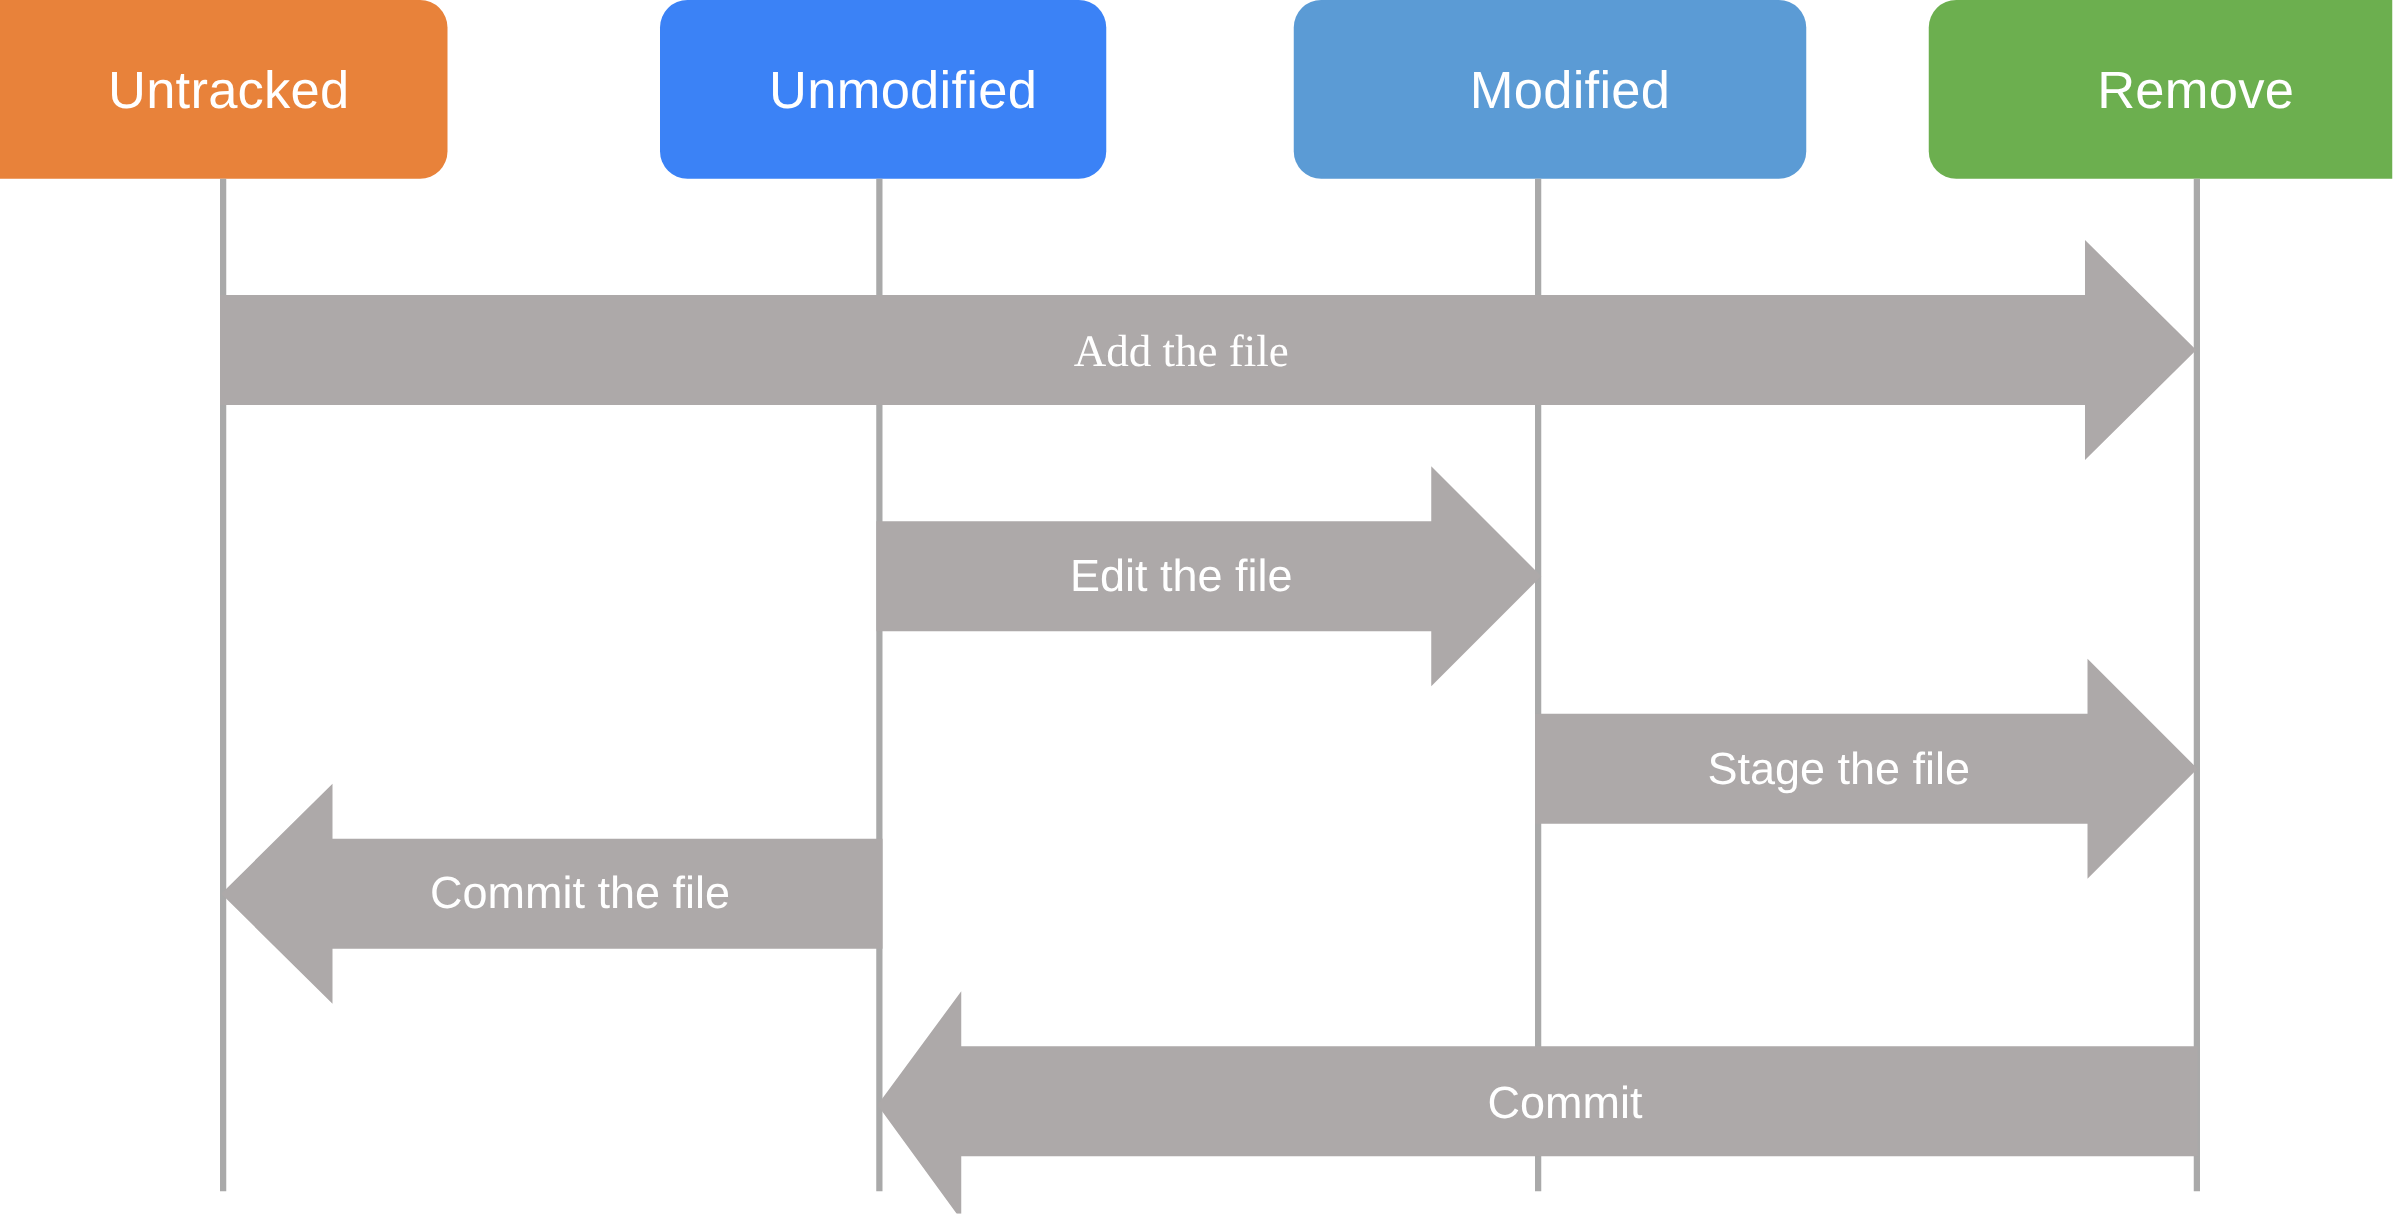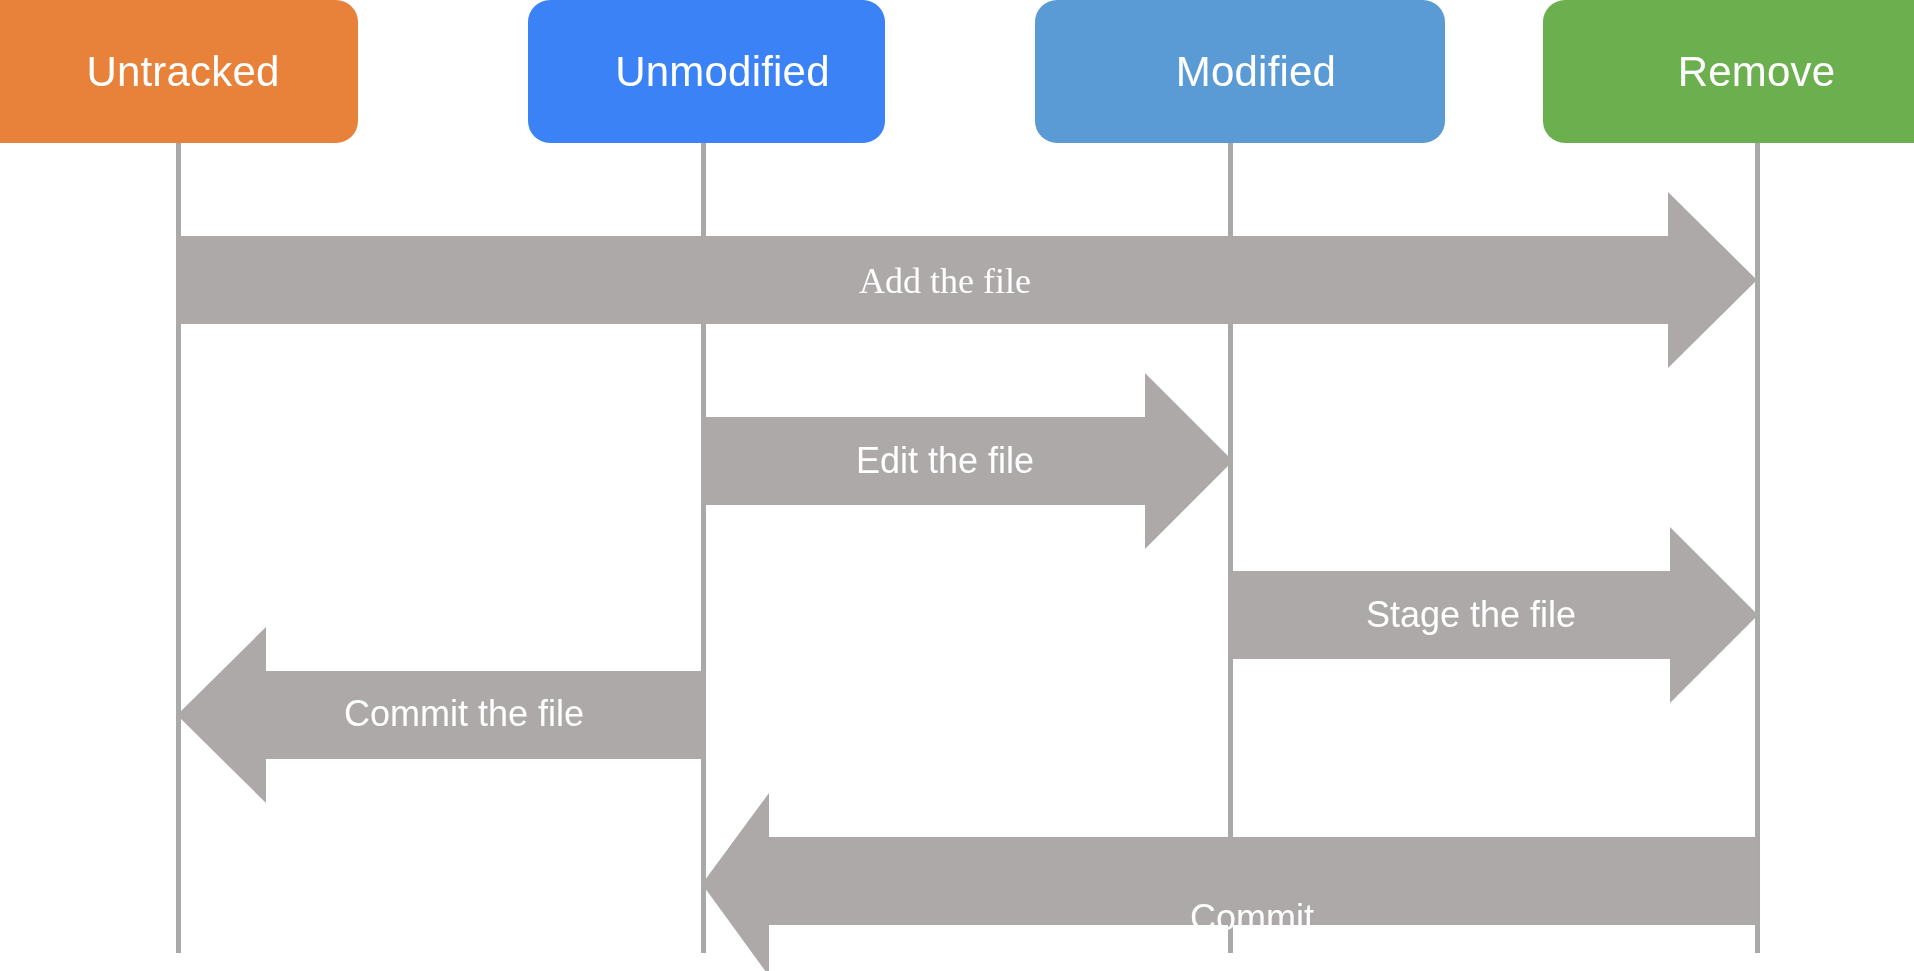--- a/index.html
+++ b/index.html
@@ -123,7 +123,7 @@
       <polygon points="1057,45 68,45 68,1 1,92 68,184 68,133 1057,133" fill="#ADA9A9"></polygon>
     </svg>
   </div>
-  <div class="arrow-text" style="left:1252px; top:882px;margin-top:36px;">Commit</div>
+  <div class="arrow-text" style="left:1252px; top:882px;">Commit</div>
 
 </div>
 

